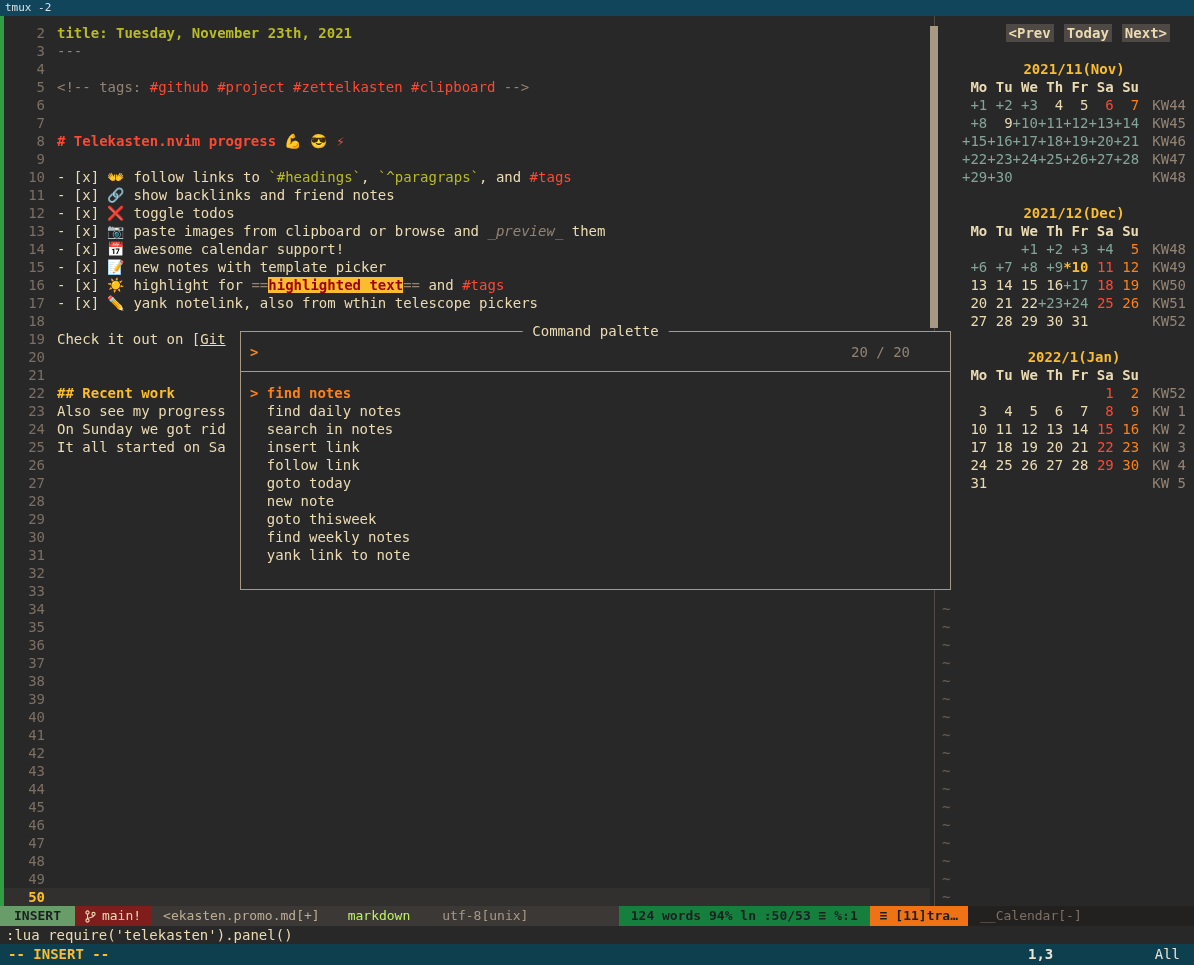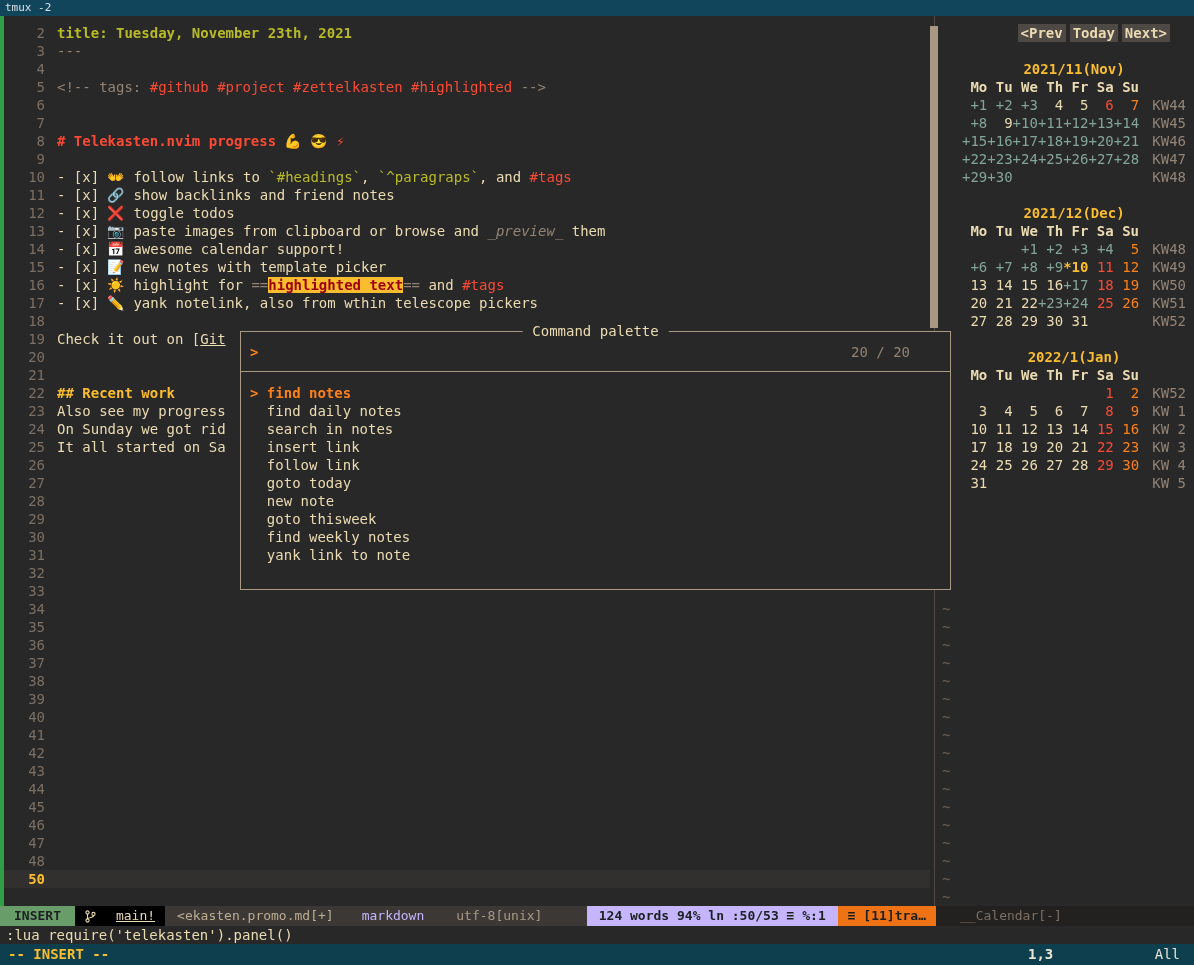--- a/index.html
+++ b/index.html
@@ -34,7 +34,7 @@
 
   .calendar { position:absolute; left:940px; top:16px; width:254px; height:890px; padding:8px 8px 0 0;
               font-size:14px; line-height:18px; color:#ebdbb2; }
-  .cal-nav { height:18px; display:flex; justify-content:flex-end; gap:4px; padding-right:16px; margin-left:22px; }
+  .cal-nav { height:18px; display:flex; justify-content:flex-end; gap:10px; padding-right:16px; margin-left:22px; }
   .cal-btn { background:#4f4945; color:#ebdbb2; padding:0 3px; font-weight:bold; }
   .cal-title { height:18px; margin-left:22px; text-align:center; color:#fabd2f; font-weight:bold; }
   .cal-row { height:18px; display:flex; white-space:pre; margin-left:22px; }

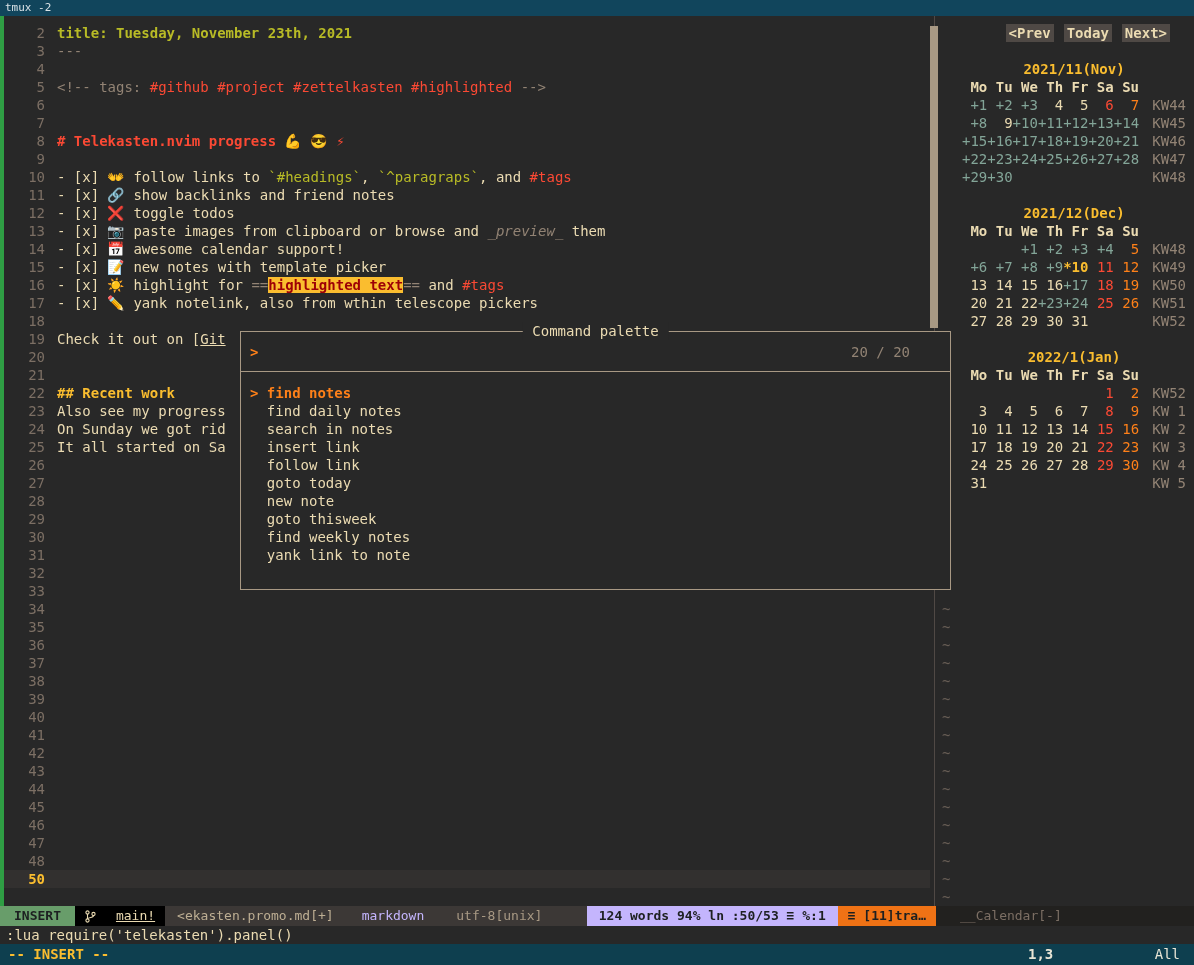--- a/index.html
+++ b/index.html
@@ -96,7 +96,7 @@
         <div class="eline"><span class="num">2</span><span class="txt"><span class="s-title">title: Tuesday, November 23th, 2021</span></span></div>
         <div class="eline"><span class="num">3</span><span class="txt"><span class="s-gray">---</span></span></div>
         <div class="eline"><span class="num">4</span><span class="txt"></span></div>
-        <div class="eline"><span class="num">5</span><span class="txt"><span class="s-gray">&lt;!-- tags: </span><span class="s-red">#github</span><span class="s-gray"> </span><span class="s-red">#project</span><span class="s-gray"> </span><span class="s-red">#zettelkasten</span><span class="s-gray"> </span><span class="s-red">#highlighted</span><span class="s-gray"> --&gt;</span></span></div>
+        <div class="eline"><span class="num">5</span><span class="txt"><span class="s-gray">&lt;!-- tags: </span><span class="s-red">#github</span><span class="s-gray"> </span><span class="s-red">#project</span><span class="s-gray"> </span><span class="s-red">#zettelkasten</span><span class="s-gray"> </span><span class="s-red">#clipboard</span><span class="s-gray"> --&gt;</span></span></div>
         <div class="eline"><span class="num">6</span><span class="txt"></span></div>
         <div class="eline"><span class="num">7</span><span class="txt"></span></div>
         <div class="eline"><span class="num">8</span><span class="txt"><span class="s-redb"># Telekasten.nvim progress 💪 😎 ⚡</span></span></div>

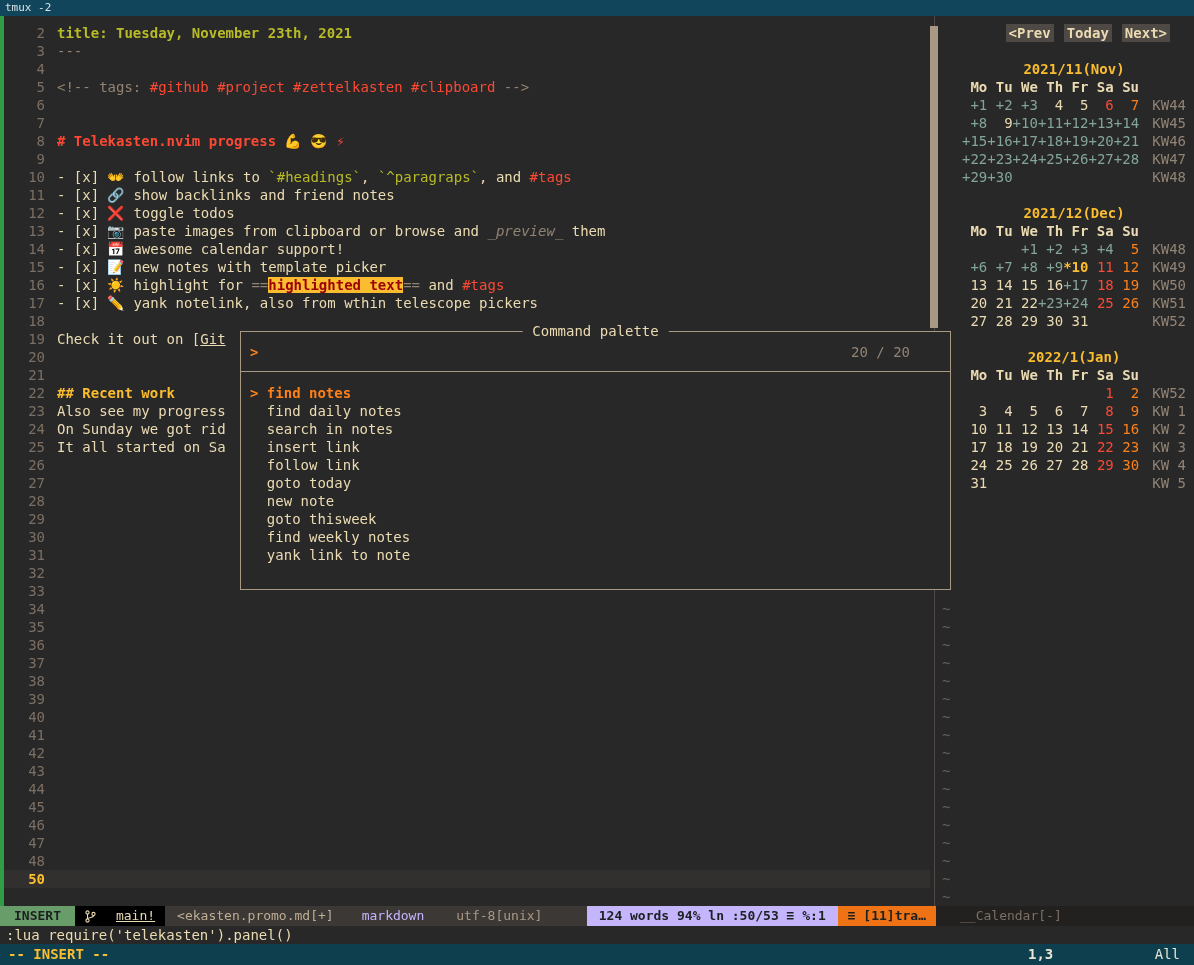--- a/index.html
+++ b/index.html
@@ -140,6 +140,7 @@
         <div class="eline"><span class="num">46</span><span class="txt"></span></div>
         <div class="eline"><span class="num">47</span><span class="txt"></span></div>
         <div class="eline"><span class="num">48</span><span class="txt"></span></div>
+        <div class="eline"><span class="num">49</span><span class="txt"></span></div>
         <div class="eline cursor"><span class="num">50</span><span class="txt"></span></div>
       </div>
   </div>

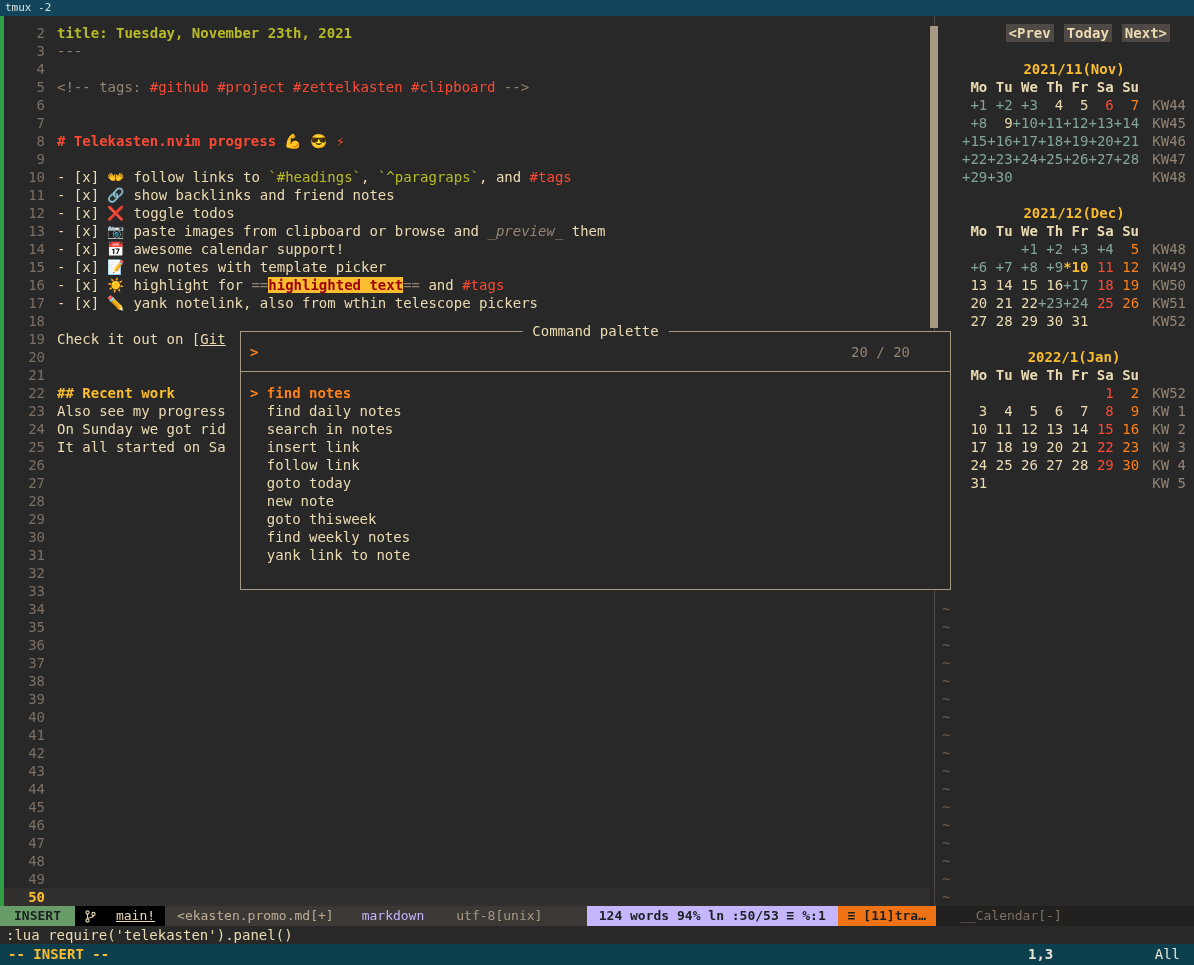--- a/index.html
+++ b/index.html
@@ -63,7 +63,7 @@
   .statusline { position:absolute; top:906px; left:0; width:100%; height:20px; display:flex;
                 font-size:13px; line-height:20px; background:#3c3836; }
   .seg-mode { background:#689d6a; color:#1d2021; font-weight:bold; padding:0 14px; }
-  .seg-branch { background:#000000; color:#ebdbb2; padding:0 10px; display:flex; align-items:center; gap:20px;text-decoration:underline; }
+  .seg-branch { background:#7f1d1d; color:#ebdbb2; padding:0 10px; display:flex; align-items:center; gap:6px; }
   .seg-file { background:#3c3836; color:#bdae93; padding:0 12px; }
   .seg-ft { background:#3c3836; color:#c4b5fd; padding:0 16px; }
   .seg-enc { background:#3c3836; color:#a89984; padding:0 16px; }

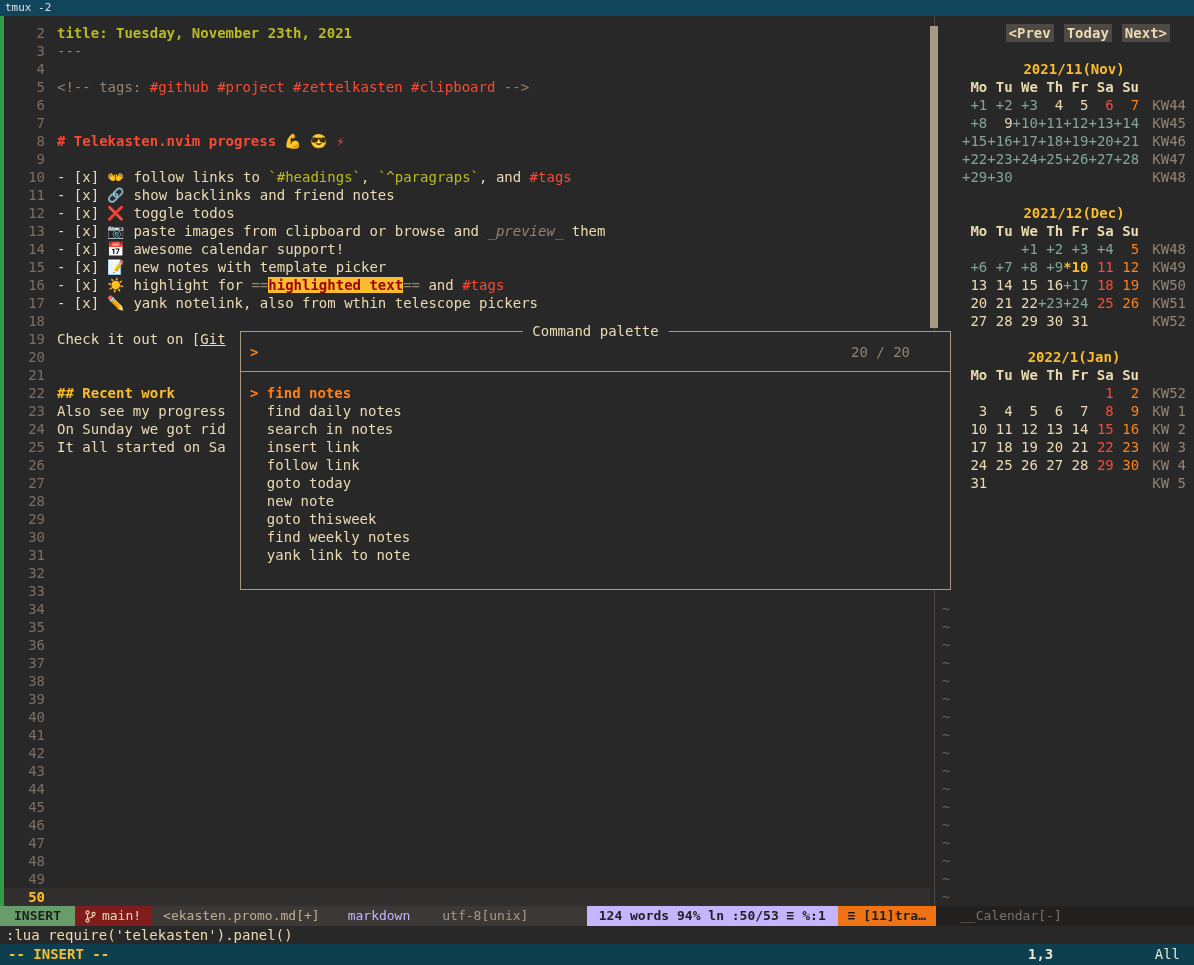--- a/index.html
+++ b/index.html
@@ -65,7 +65,7 @@
   .seg-mode { background:#689d6a; color:#1d2021; font-weight:bold; padding:0 14px; }
   .seg-branch { background:#7f1d1d; color:#ebdbb2; padding:0 10px; display:flex; align-items:center; gap:6px; }
   .seg-file { background:#3c3836; color:#bdae93; padding:0 12px; }
-  .seg-ft { background:#3c3836; color:#c4b5fd; padding:0 16px; }
+  .seg-ft { background:#3c3836; color:#bef264; padding:0 16px; }
   .seg-enc { background:#3c3836; color:#a89984; padding:0 16px; }
   .seg-fill { flex:1; background:#3c3836; }
   .seg-stats { background:#c4b5fd; color:#1d2021; font-weight:bold; padding:0 12px; }

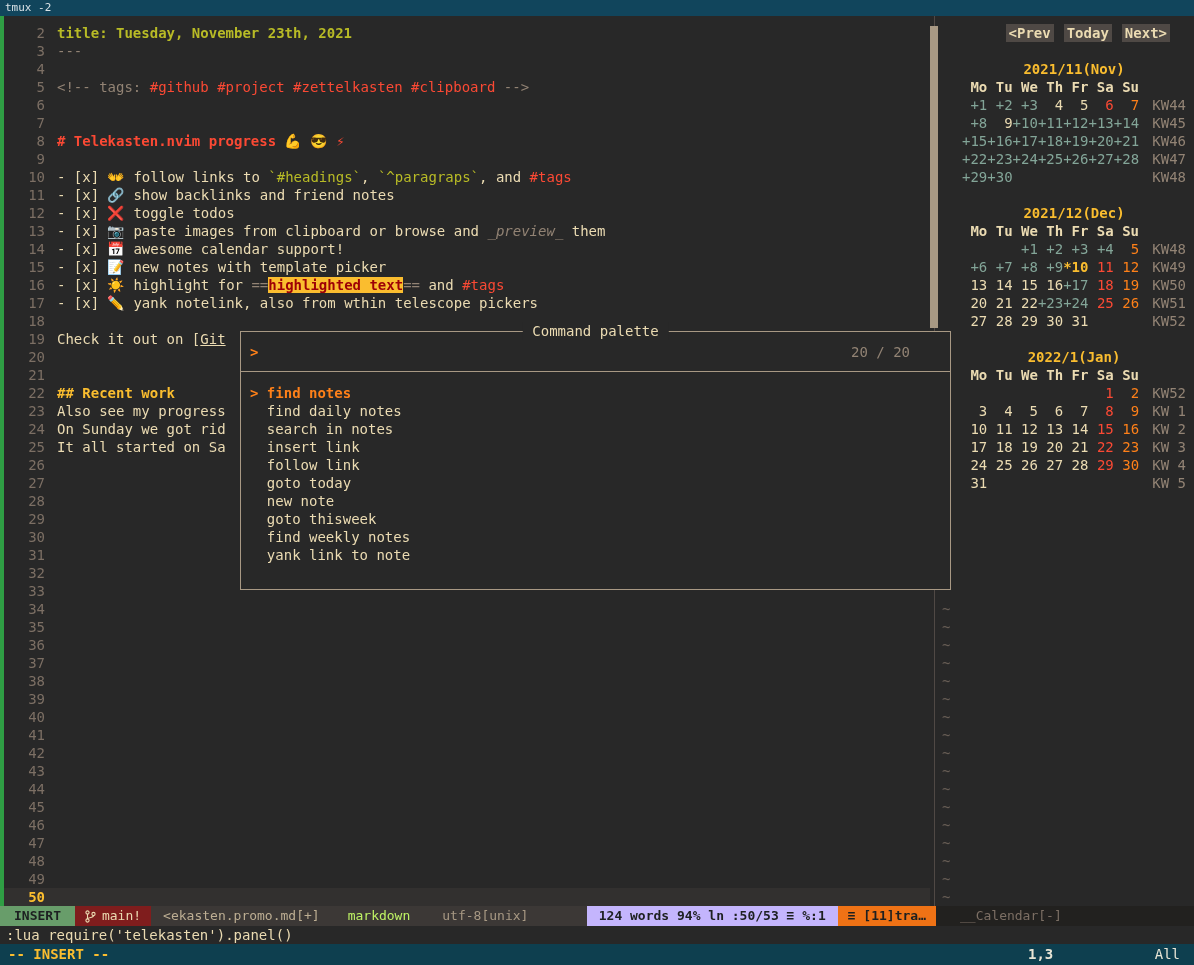--- a/index.html
+++ b/index.html
@@ -68,7 +68,7 @@
   .seg-ft { background:#3c3836; color:#bef264; padding:0 16px; }
   .seg-enc { background:#3c3836; color:#a89984; padding:0 16px; }
   .seg-fill { flex:1; background:#3c3836; }
-  .seg-stats { background:#c4b5fd; color:#1d2021; font-weight:bold; padding:0 12px; }
+  .seg-stats { background:#15803d; color:#1d2021; font-weight:bold; padding:0 12px; }
   .seg-tab { background:#ef7215; color:#1d2021; font-weight:bold; padding:0 10px; }
   .seg-calstatus { width:258px; background:#22211f; color:#7c6f64; padding-left:24px; flex:none; }
 

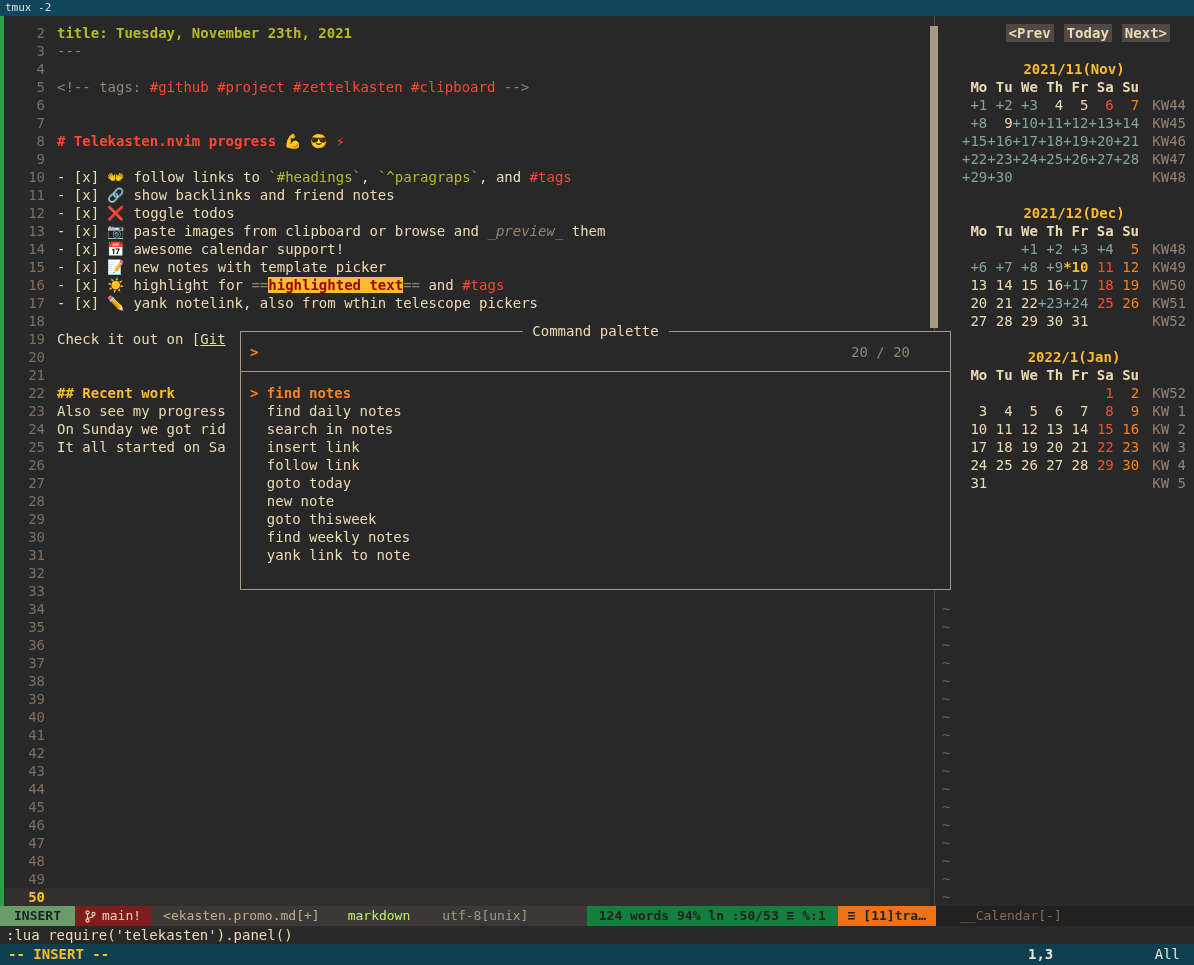--- a/index.html
+++ b/index.html
@@ -70,7 +70,7 @@
   .seg-fill { flex:1; background:#3c3836; }
   .seg-stats { background:#15803d; color:#1d2021; font-weight:bold; padding:0 12px; }
   .seg-tab { background:#ef7215; color:#1d2021; font-weight:bold; padding:0 10px; }
-  .seg-calstatus { width:258px; background:#22211f; color:#7c6f64; padding-left:24px; flex:none; }
+  .seg-calstatus { width:226px; background:#22211f; color:#7c6f64; padding-left:12px; flex:none; }
 
   .cmdline { position:absolute; top:926px; left:0; width:100%; height:28px; background:#282828;
              color:#ebdbb2; font-size:14px; line-height:18px; padding-left:6px; }

